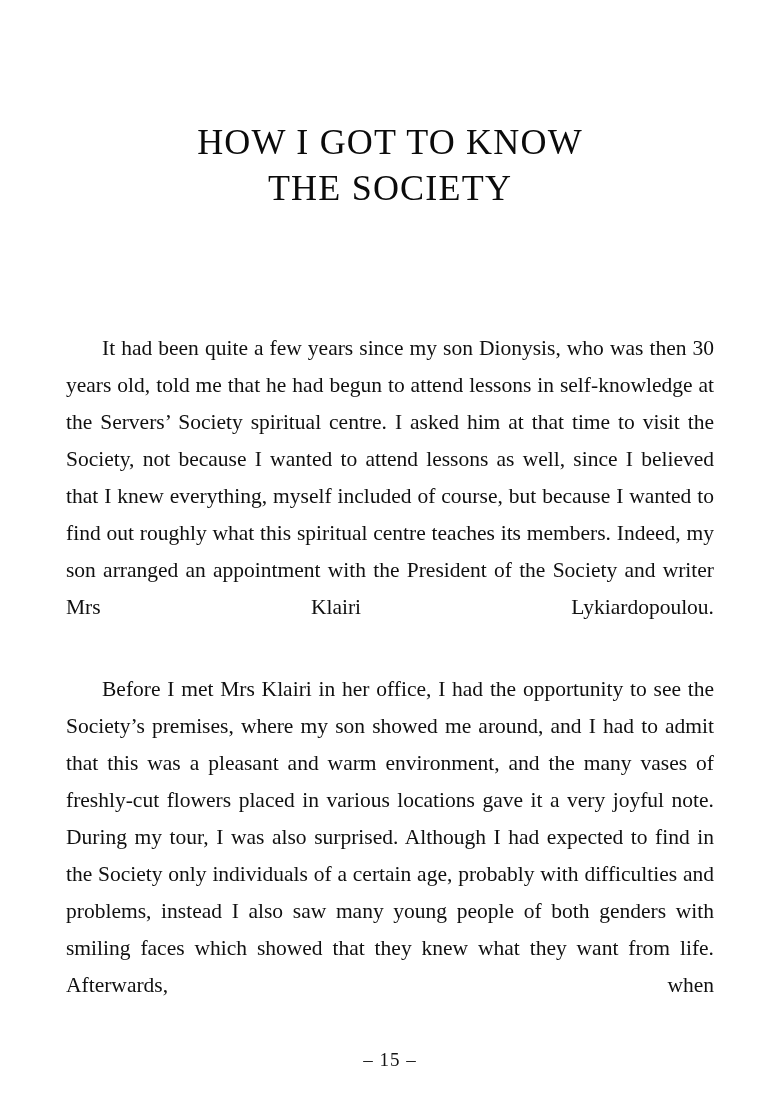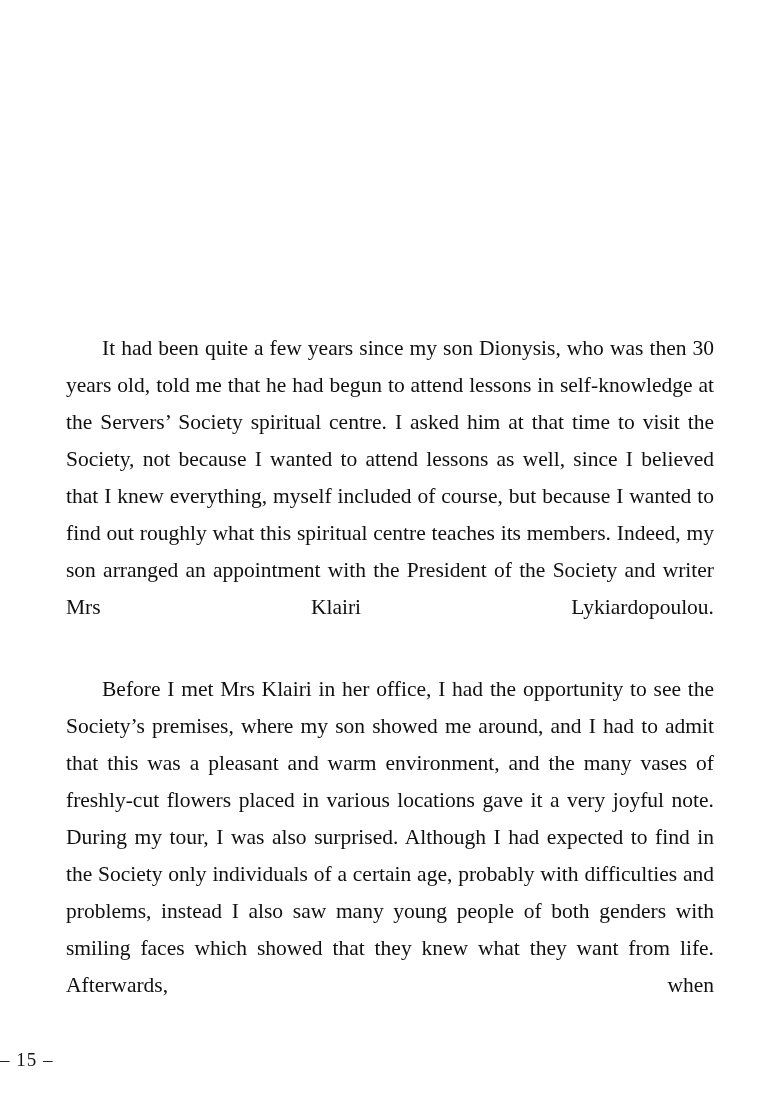--- a/index.html
+++ b/index.html
@@ -81,6 +81,8 @@
 
 <div class="page">
 
+  <h1 class="chapter-title">HOW I GOT TO KNOW
+THE SOCIETY</h1>
 
   <div class="body-block">
     <p class="para">It had been quite a few years since my son Dionysis, who was then 30 years old, told me that he had begun to attend lessons in self-knowledge at the Servers’ Society spiritual centre. I asked him at that time to visit the Society, not because I wanted to attend lessons as well, since I believed that I knew everything, myself included of course, but because I wanted to find out roughly what this spiritual centre teaches its members. Indeed, my son arranged an appointment with the President of the Society and writer Mrs Klairi Lykiardopoulou.</p>

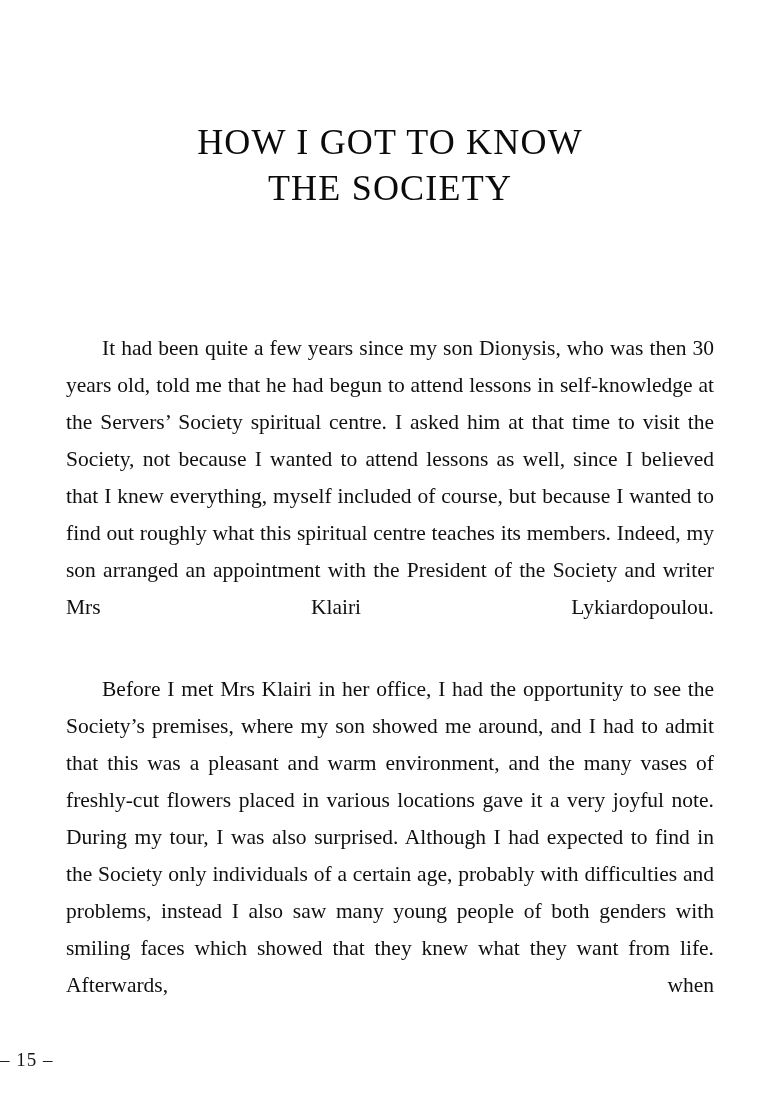--- a/index.html
+++ b/index.html
@@ -70,6 +70,7 @@
     left: 0;
     right: 0;
     top: 1048px;
+    text-align: center;
     font-size: 19px;
     line-height: 24px;
     letter-spacing: 1px;

